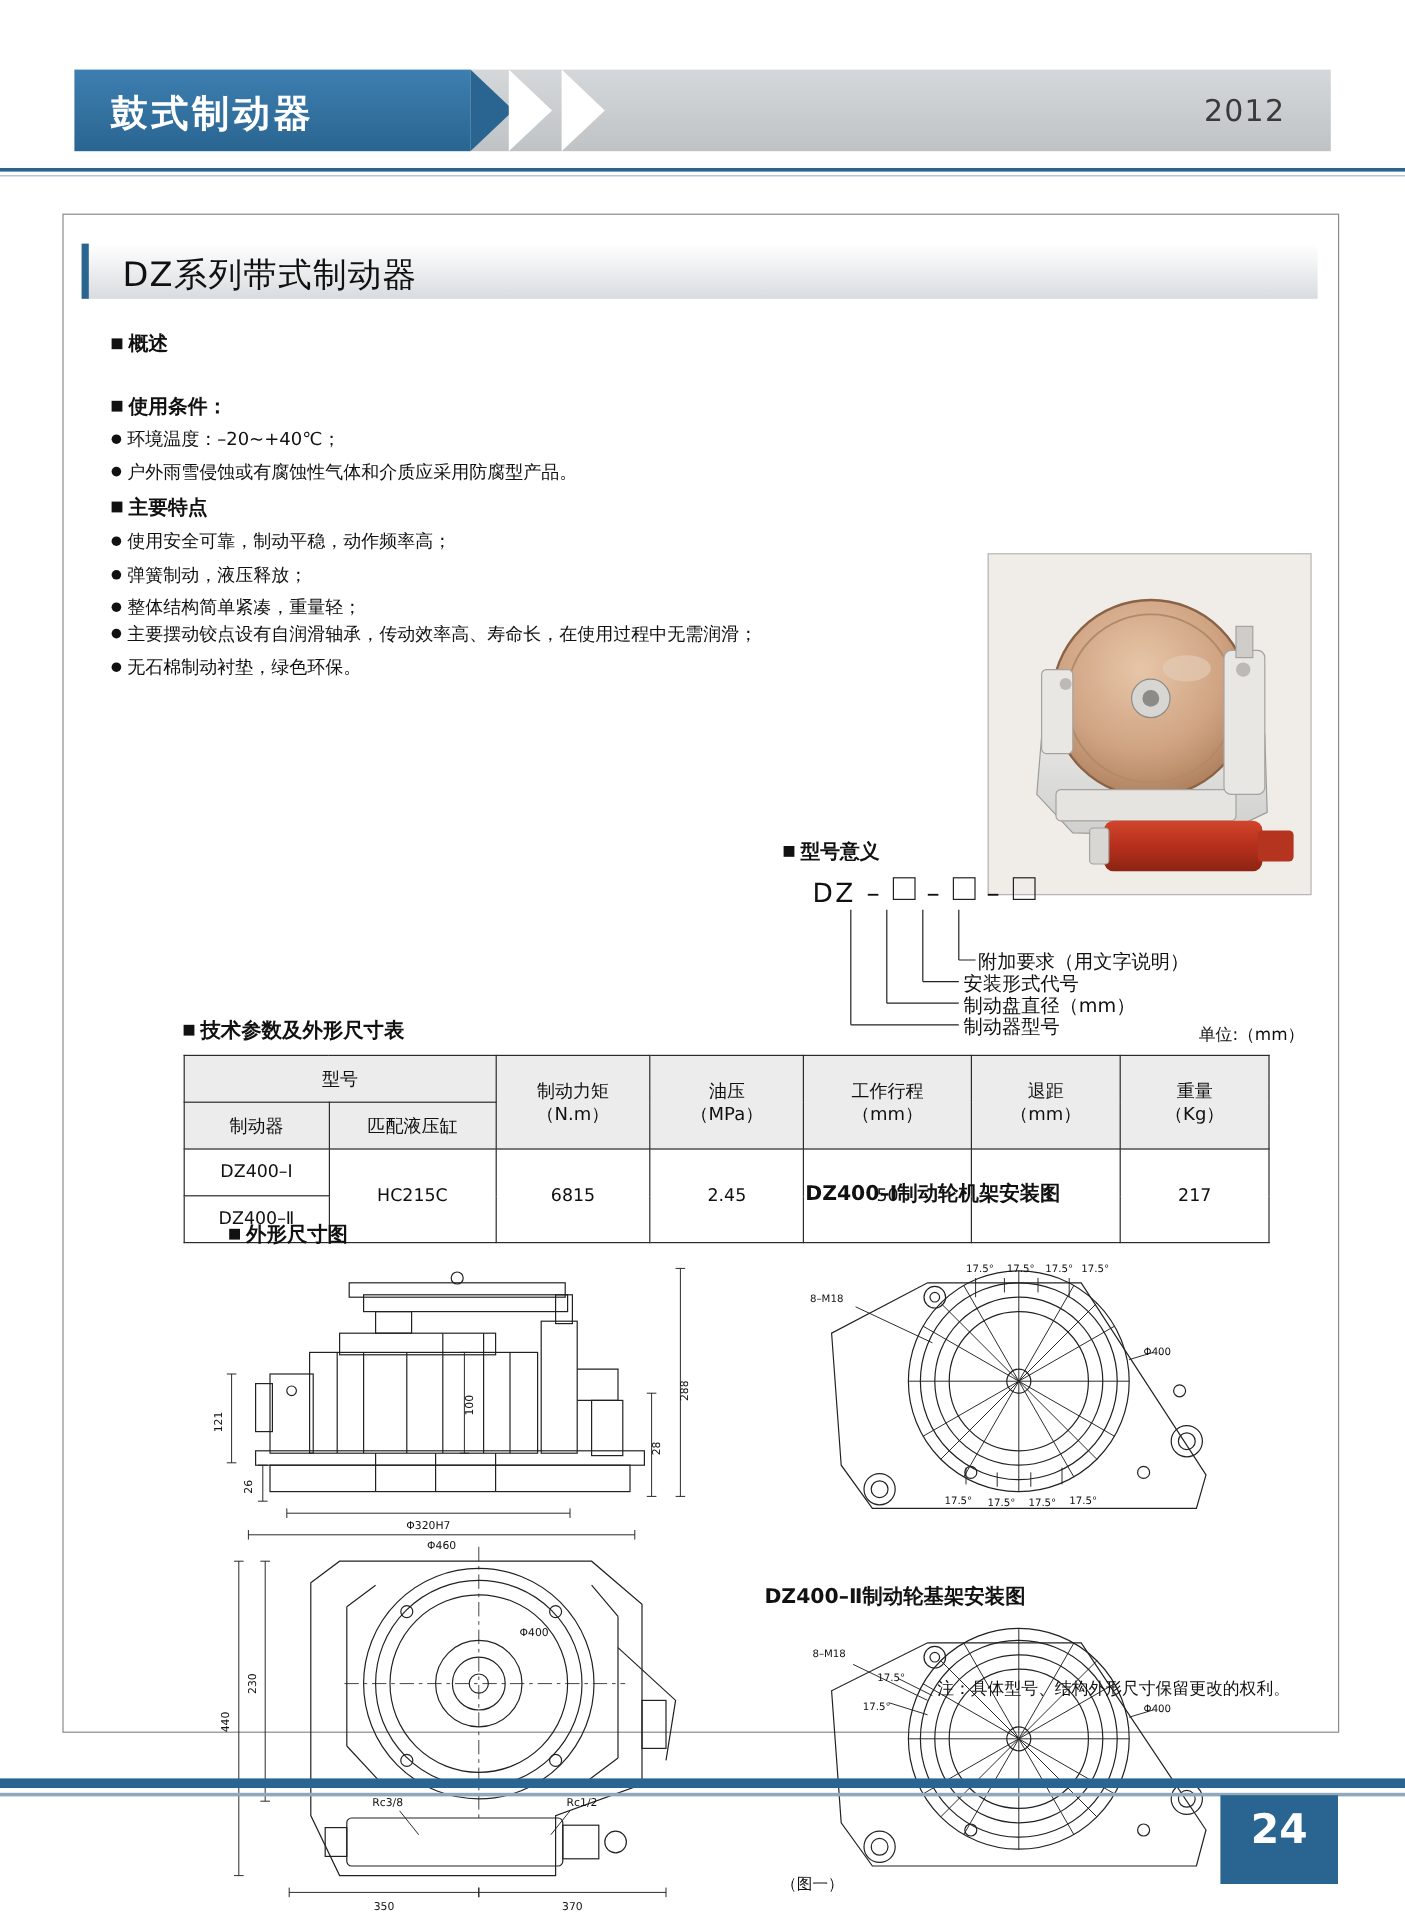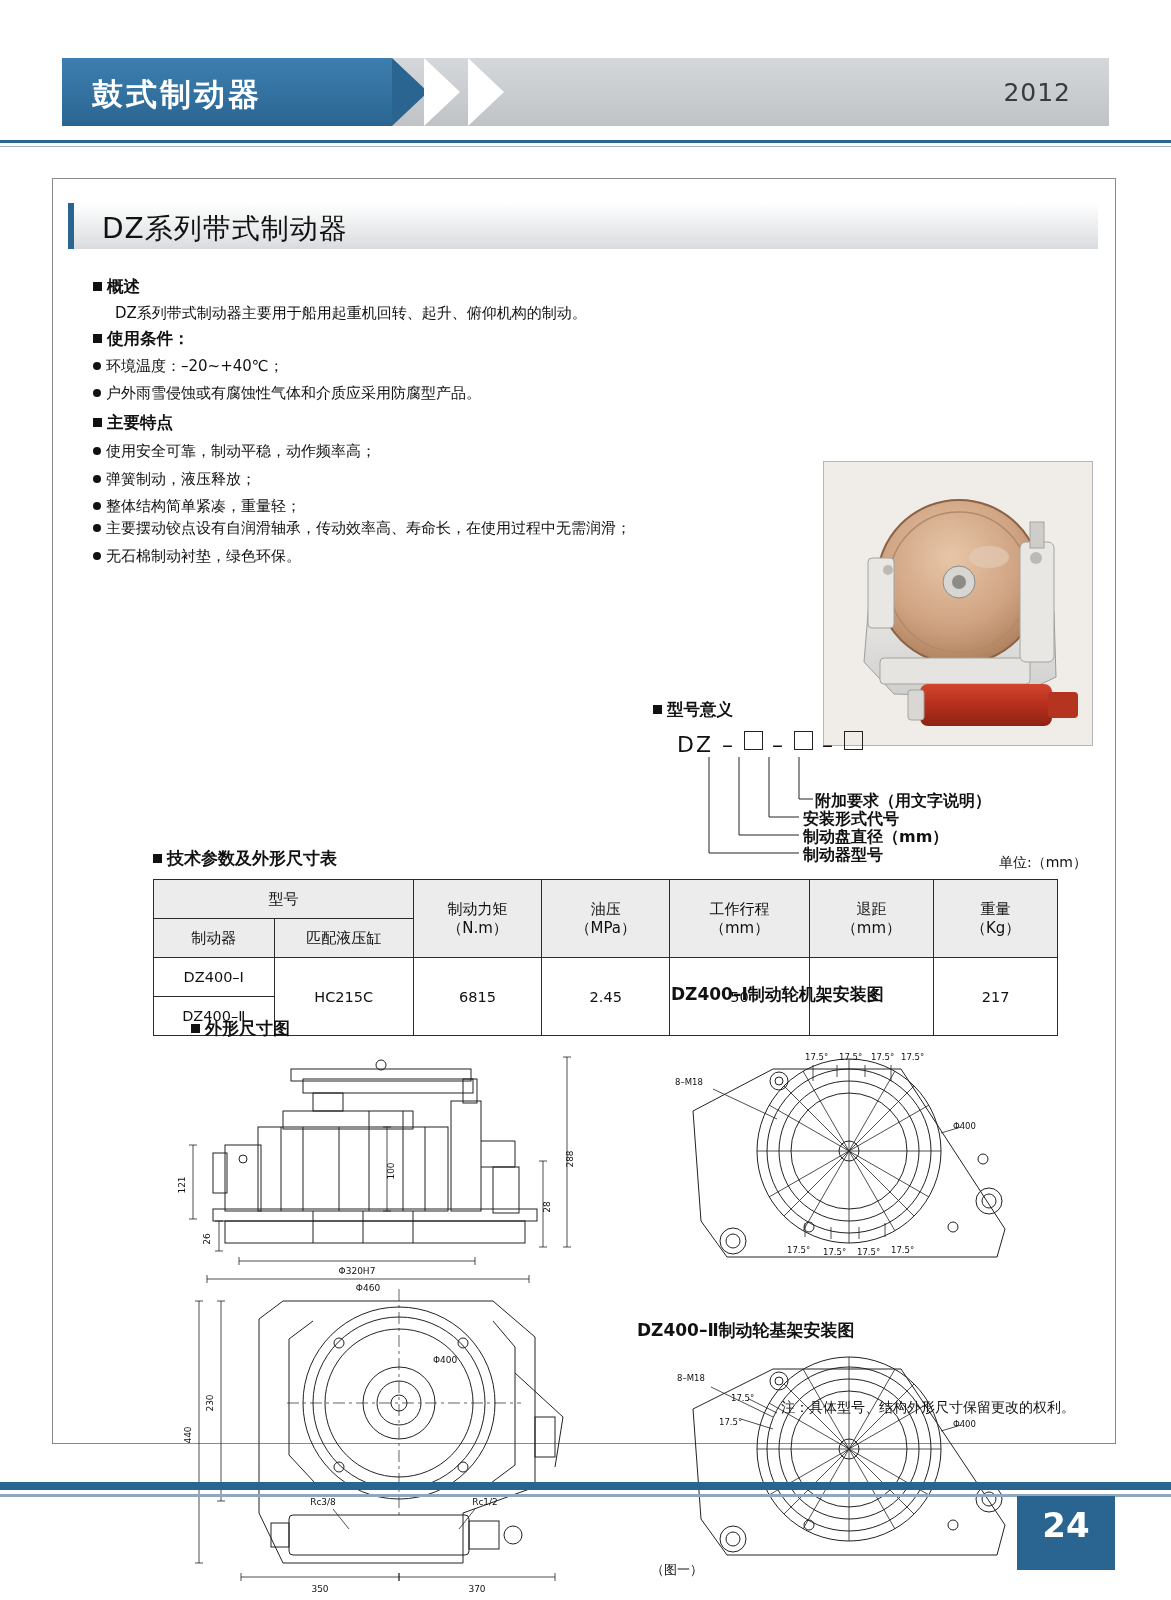--- a/index.html
+++ b/index.html
@@ -132,7 +132,6 @@
     <div class="sec-h">
       <span class="sq"></span><span>概述</span>
     </div>
-    <div class="lead" style="margin-top:4px;">DZ系列带式制动器主要用于船用起重机回转、起升、俯仰机构的制动。</div>
   </div>
 
   <div class="sec" style="left:40px;top:148px;width:700px;">

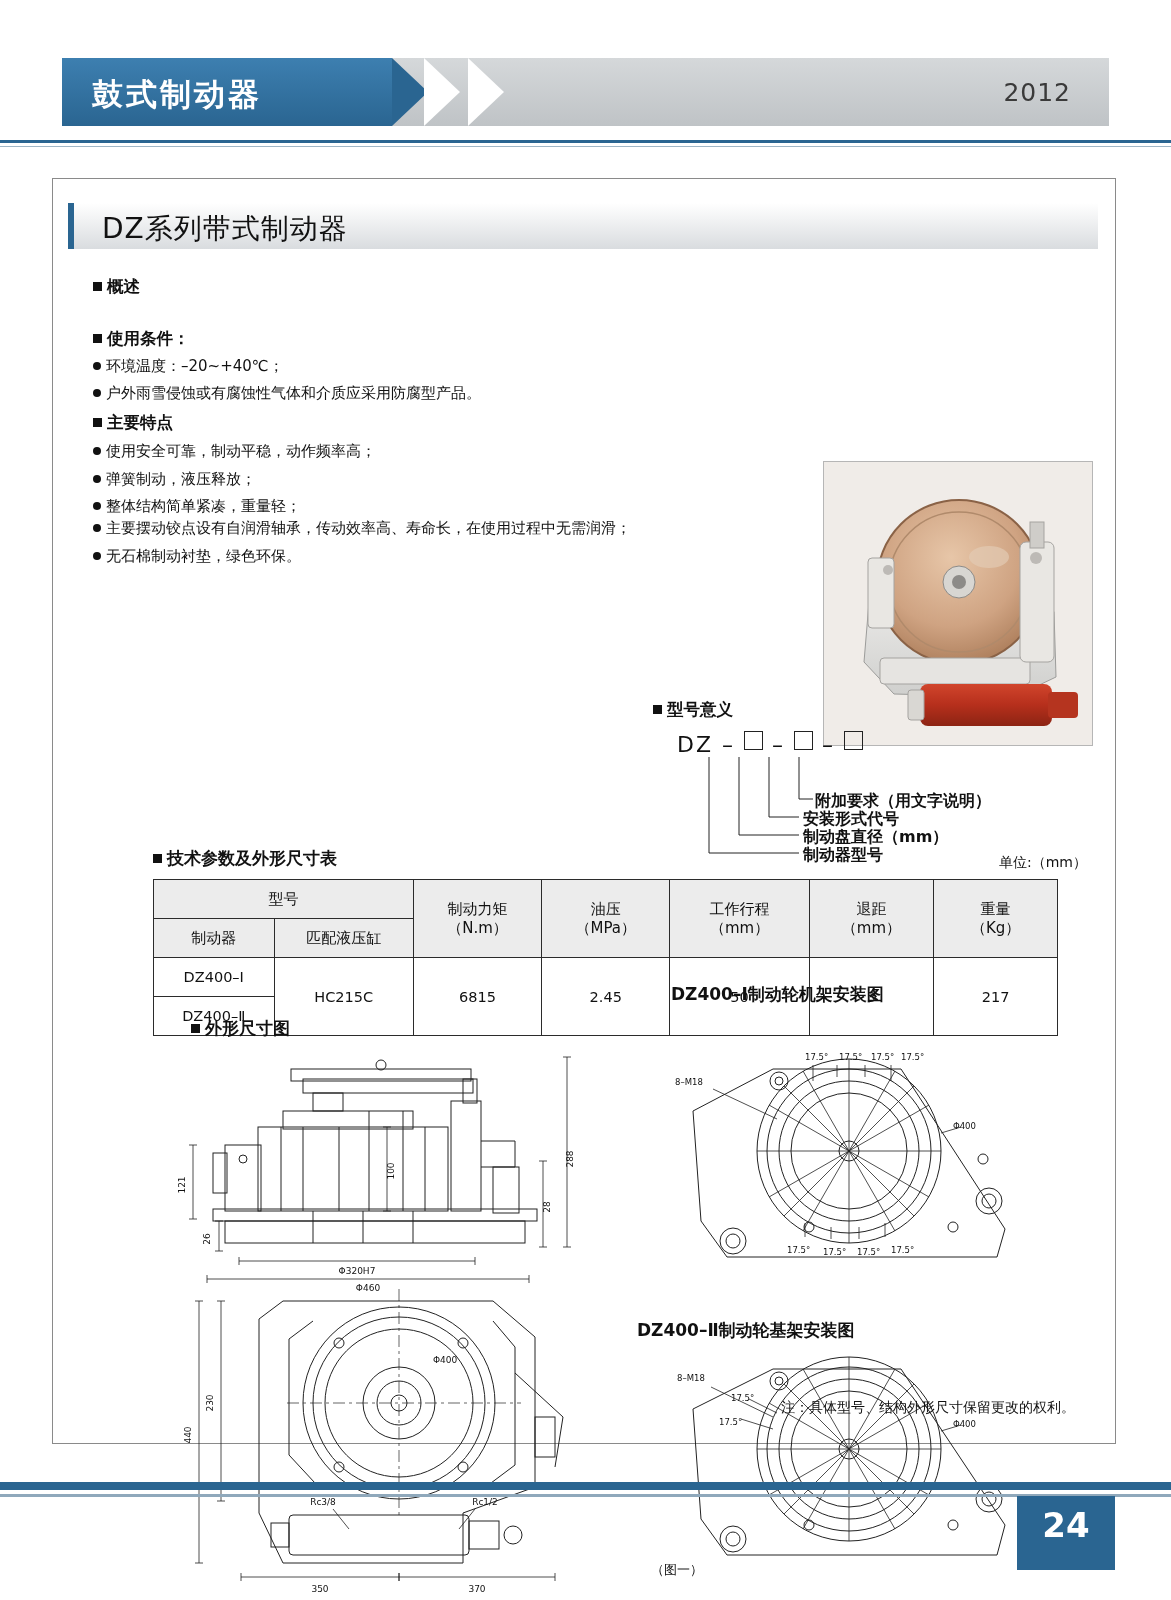--- a/index.html
+++ b/index.html
@@ -217,7 +217,7 @@
       <span>–</span>
       <span class="mbox"></span>
     </div>
-    <div style="position:relative;height:110px;font-weight:bold;">
+    <div style="position:relative;height:110px;">
       <svg width="420" height="110" style="position:absolute;left:0;top:0;">
         <path d="M56 0 V96" stroke="#222" fill="none"></path>
         <path d="M56 96 H146" stroke="#222" fill="none"></path>

